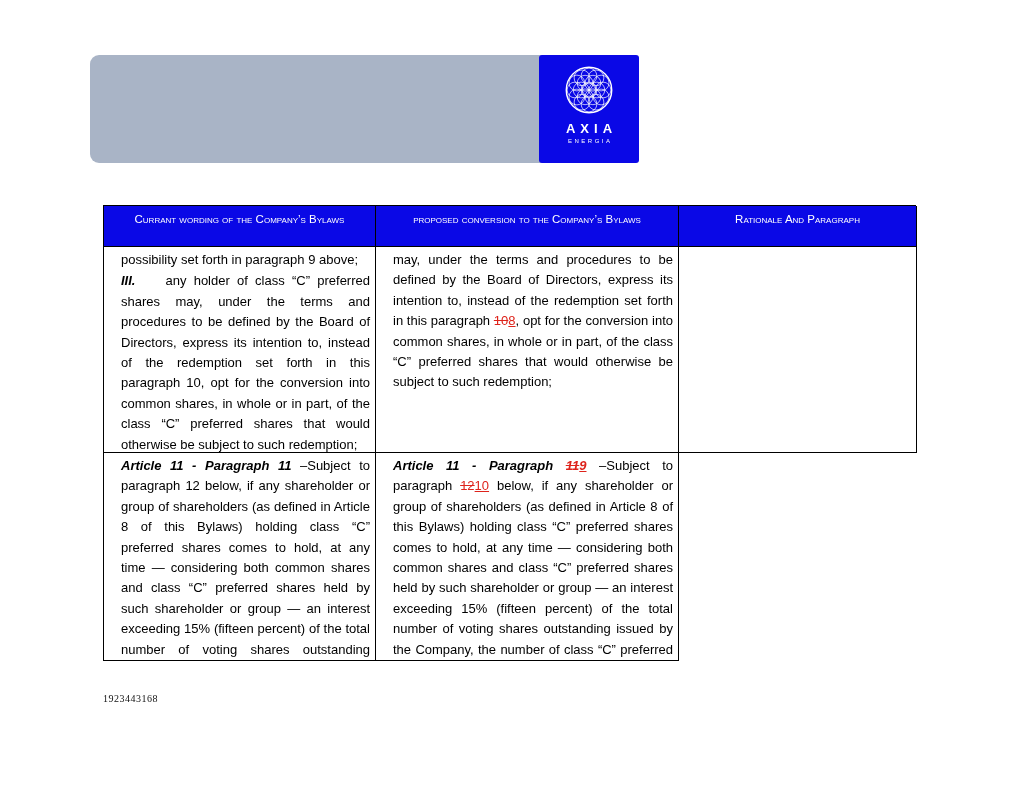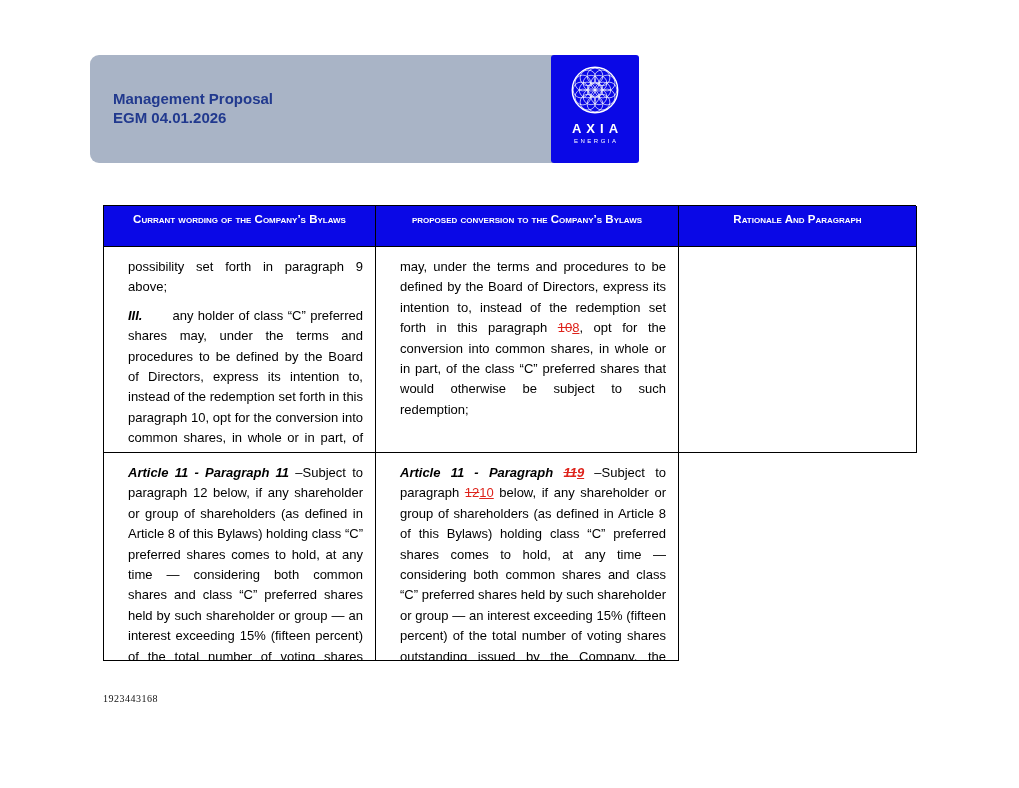--- a/index.html
+++ b/index.html
@@ -68,10 +68,6 @@
 <div class="page">
 
   <div class="banner">
-    <div class="banner-text">
-      <div>Management Proposal</div>
-      <div>EGM 04.01.2026</div>
-    </div>
     <div class="logo-box">
       <svg viewBox="0 0 64 64" width="56" height="56" aria-hidden="true">
         <circle cx="32" cy="32" r="26" fill="none" stroke="#ffffff" stroke-width="1.6"></circle>

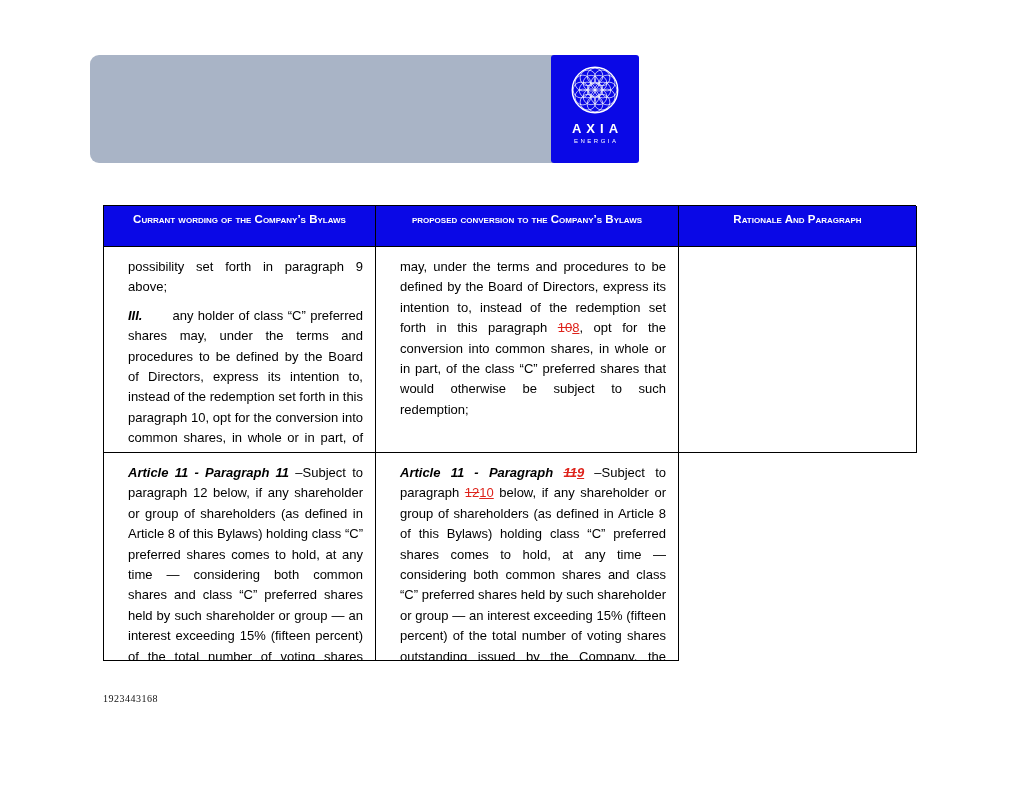--- a/index.html
+++ b/index.html
@@ -20,7 +20,7 @@
     color:var(--title,#21398e);
   }
   .logo-box{
-    position:absolute;right:0;top:0;width:88px;height:108px;
+    position:absolute;right:0;top:0;width:100px;height:108px;
     background:var(--accent,#0808e8);border-radius:3px;
     display:flex;flex-direction:column;align-items:center;
     padding-top:7px;box-sizing:border-box;

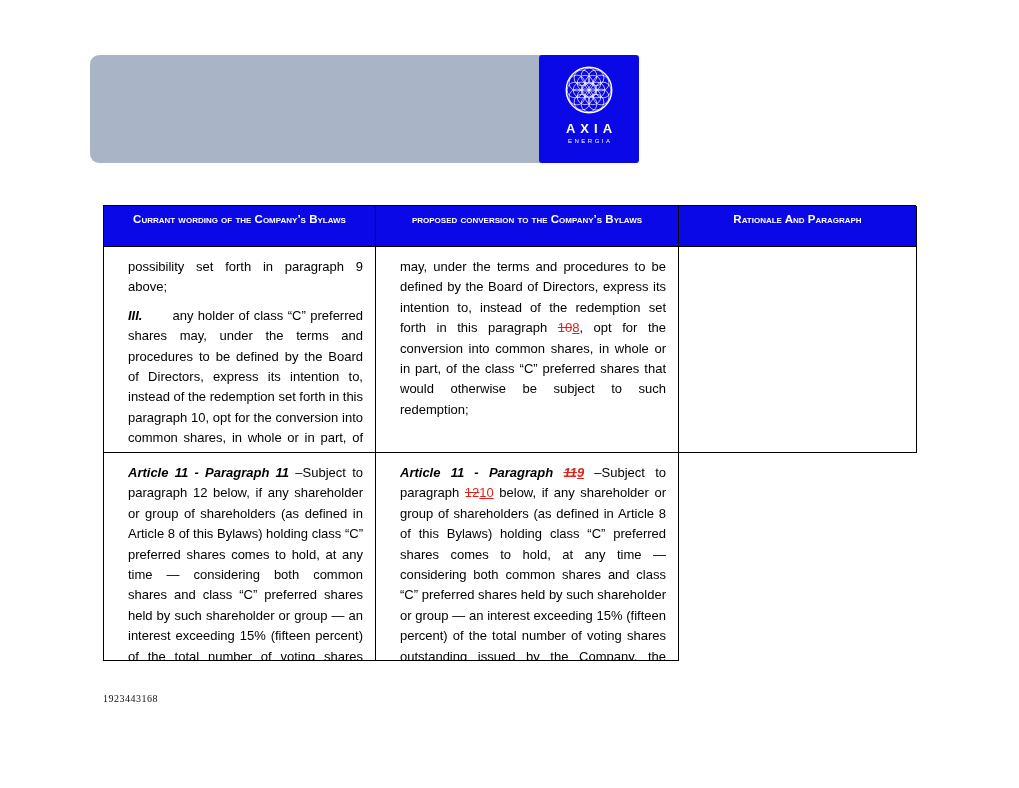--- a/index.html
+++ b/index.html
@@ -41,7 +41,7 @@
     box-sizing:border-box;overflow:hidden;
   }
   .th{
-    background:var(--accent,#0808e8);color:#fff;font-weight:bold;
+    background:var(--accent,#0808e8);color:#fff;font-weight:normal;
     font-variant:small-caps;font-size:11.5px;line-height:16px;
     text-align:center;padding:5px 6px 0 6px;
   }

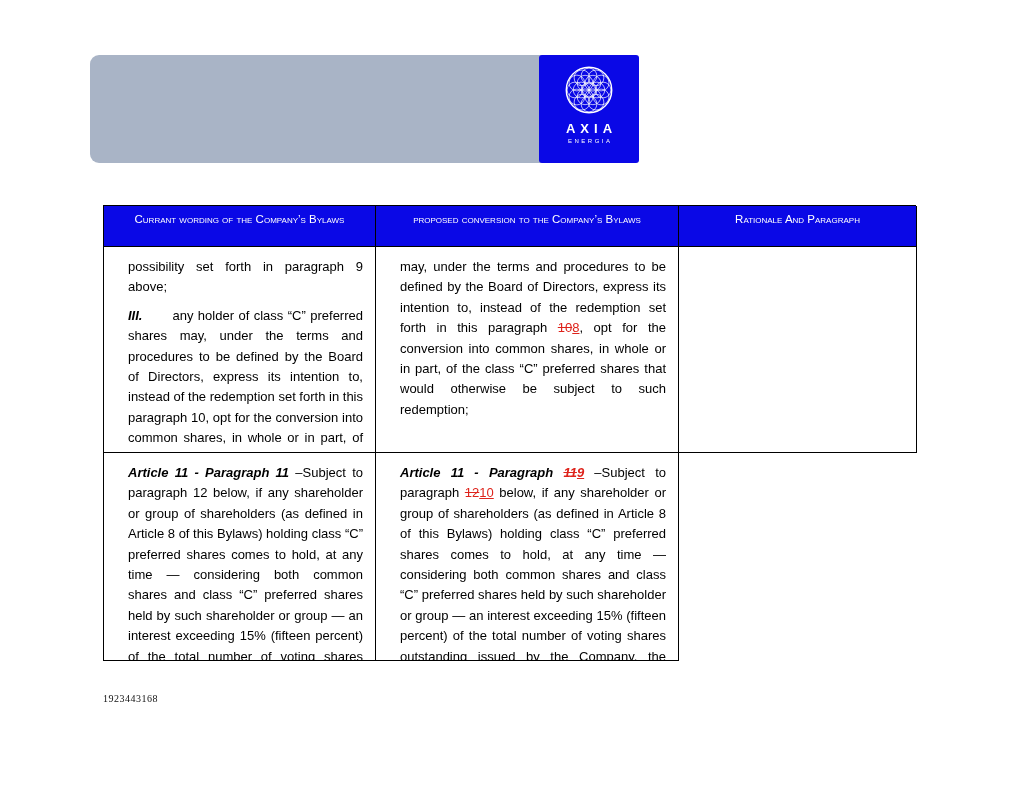--- a/index.html
+++ b/index.html
@@ -49,7 +49,7 @@
     padding:2px 4px 0 4px;font-size:13px;line-height:20.4px;
     text-align:justify;background:#fff;
   }
-  .td p{margin:8px;padding-left:12px;}
+  .td p{margin:1px;padding-left:12px;}
   .b{font-weight:bold;font-style:italic;}
   .del{color:var(--red,#de231b);text-decoration:line-through;}
   .ins{color:var(--red,#de231b);text-decoration:underline;}

